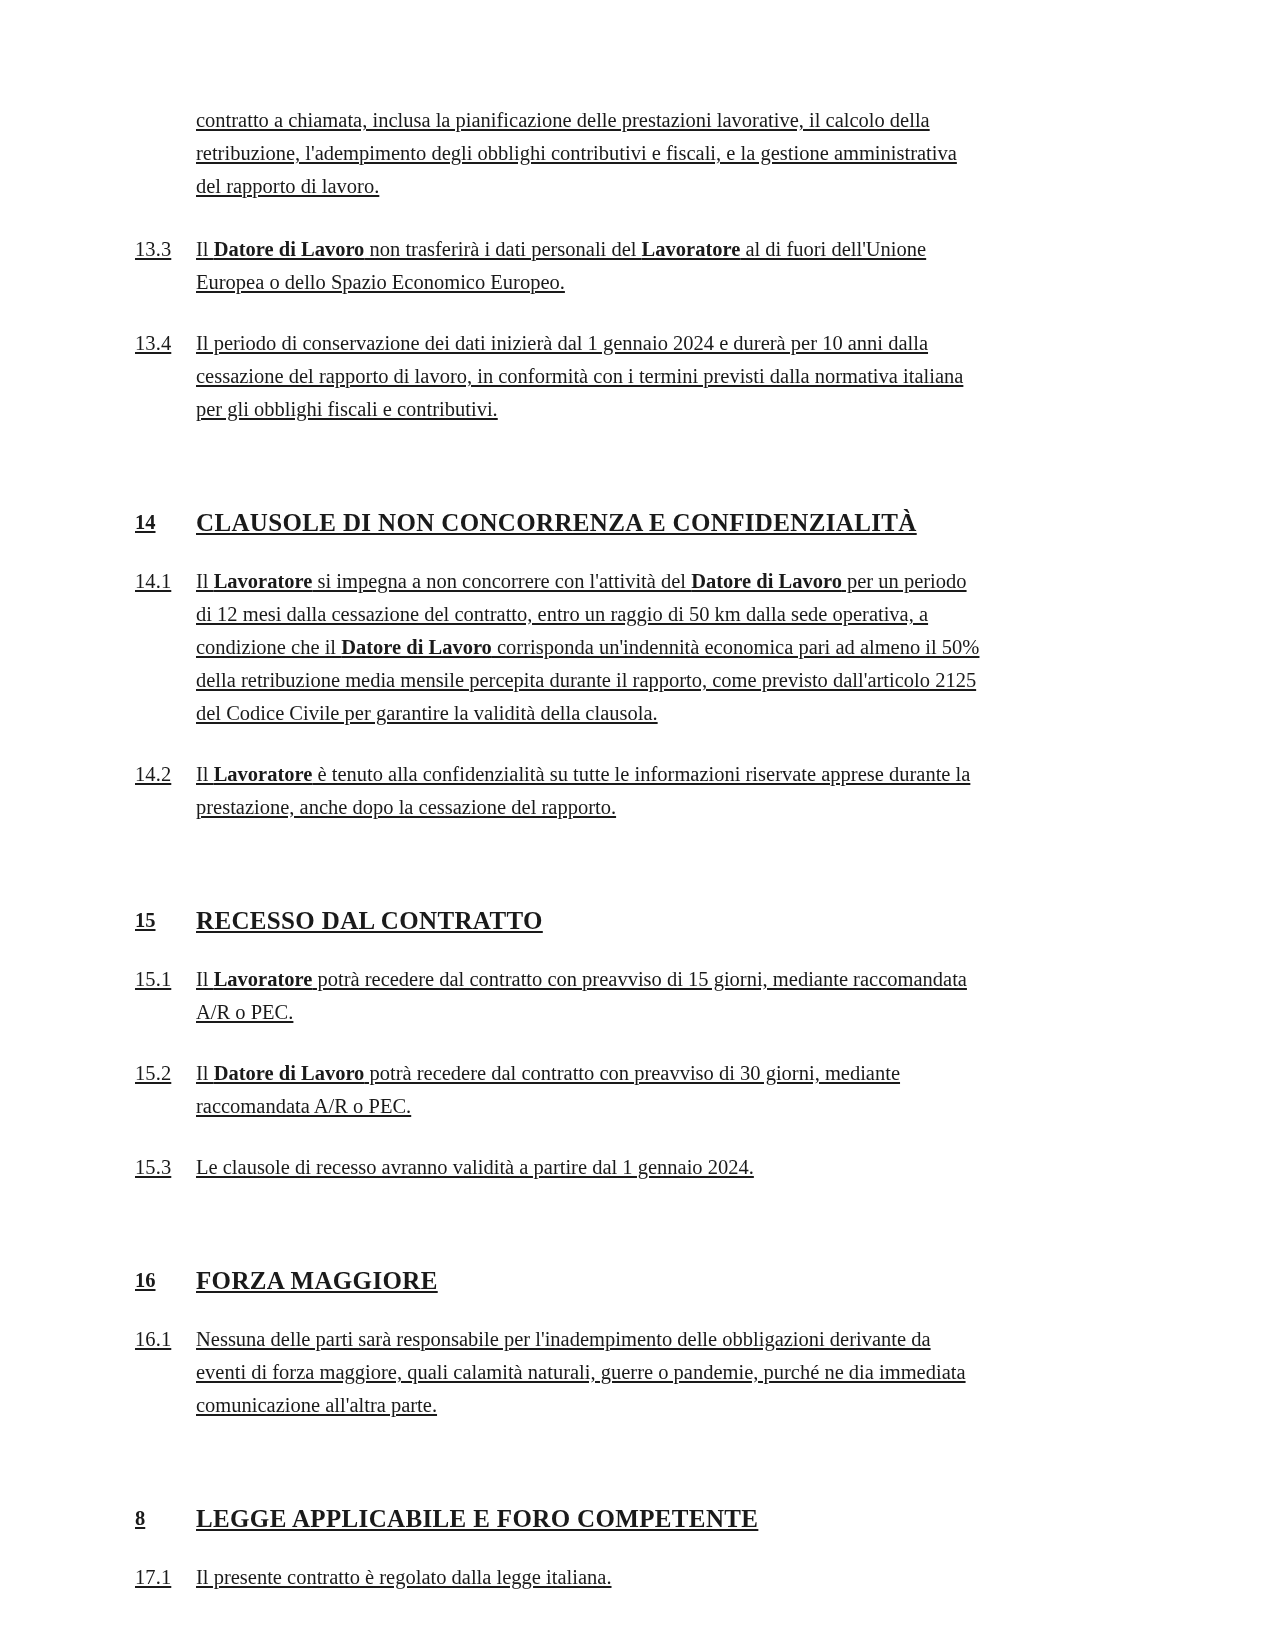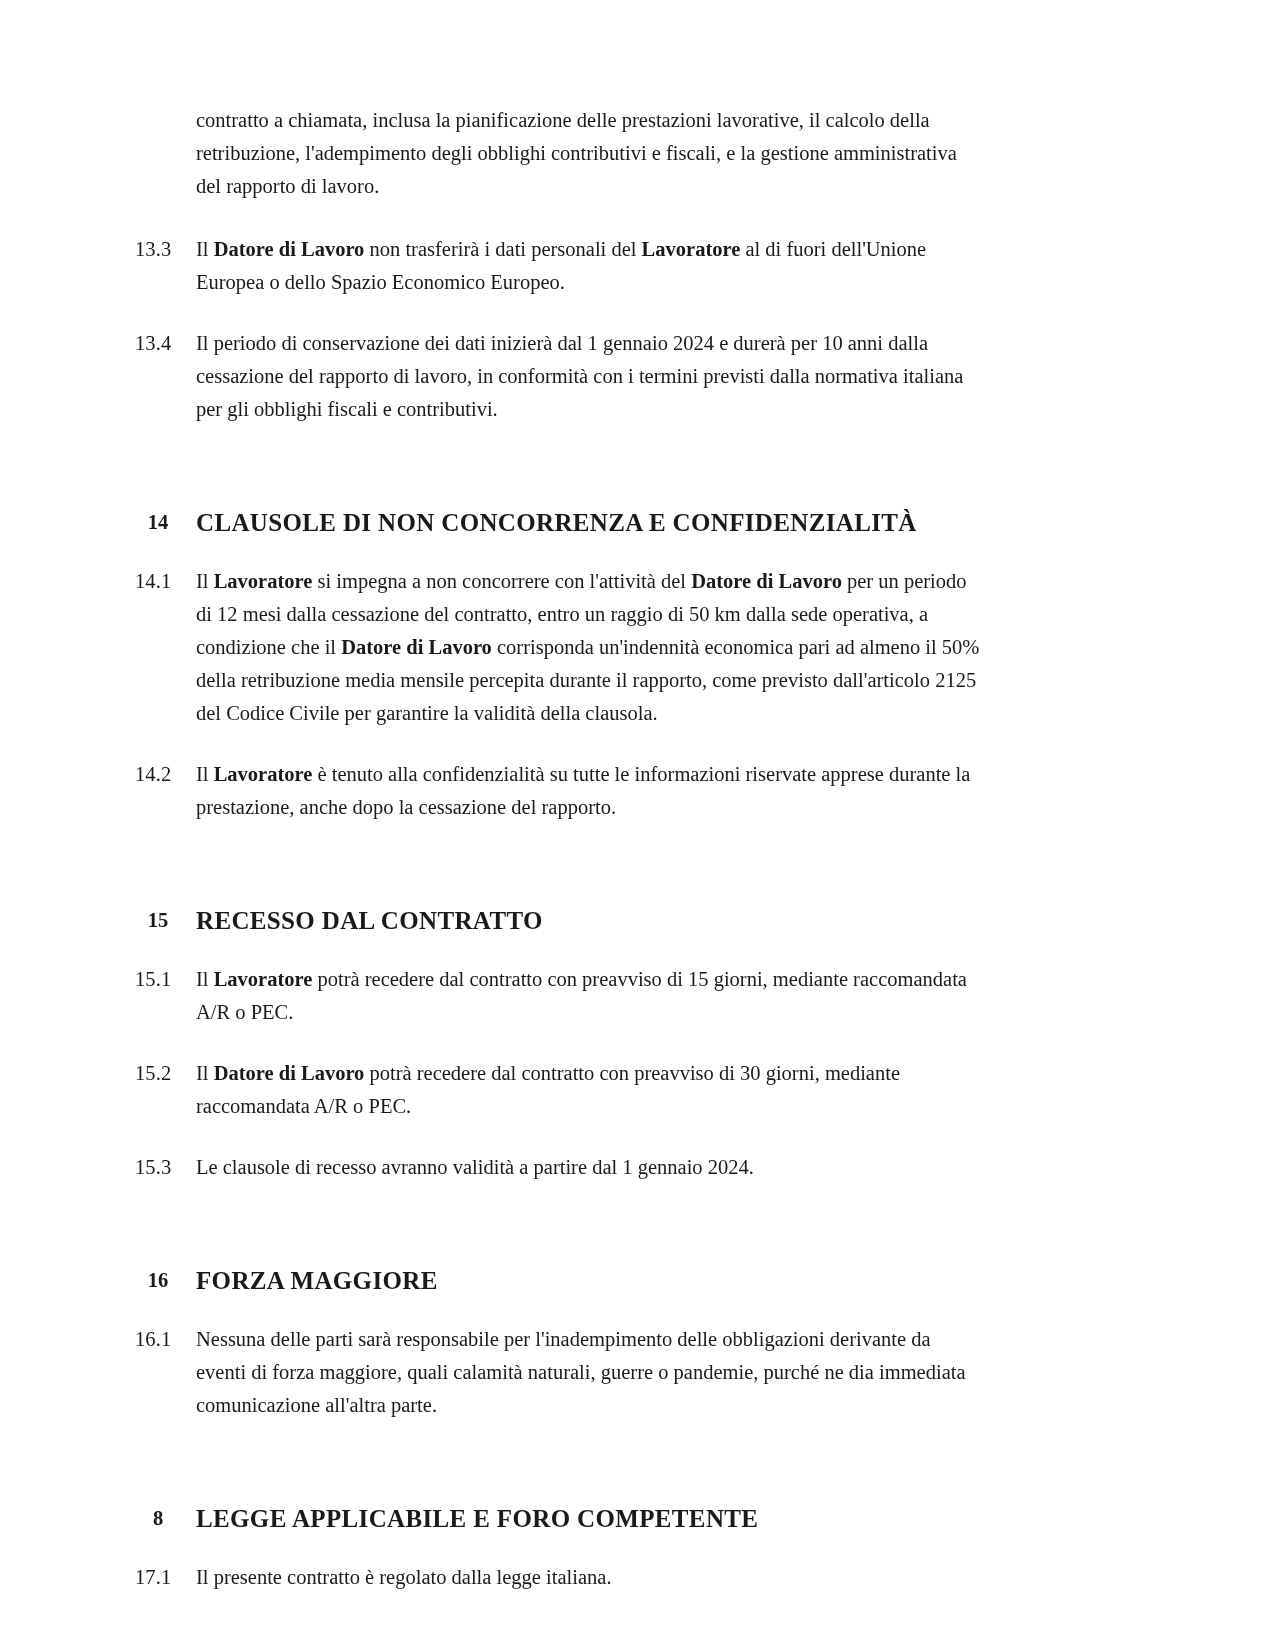--- a/index.html
+++ b/index.html
@@ -22,6 +22,7 @@
     box-sizing: border-box;
     padding: 104px 100px 60px 135px;
     background: #ffffff;
+    text-decoration: underline;
   }
 
   

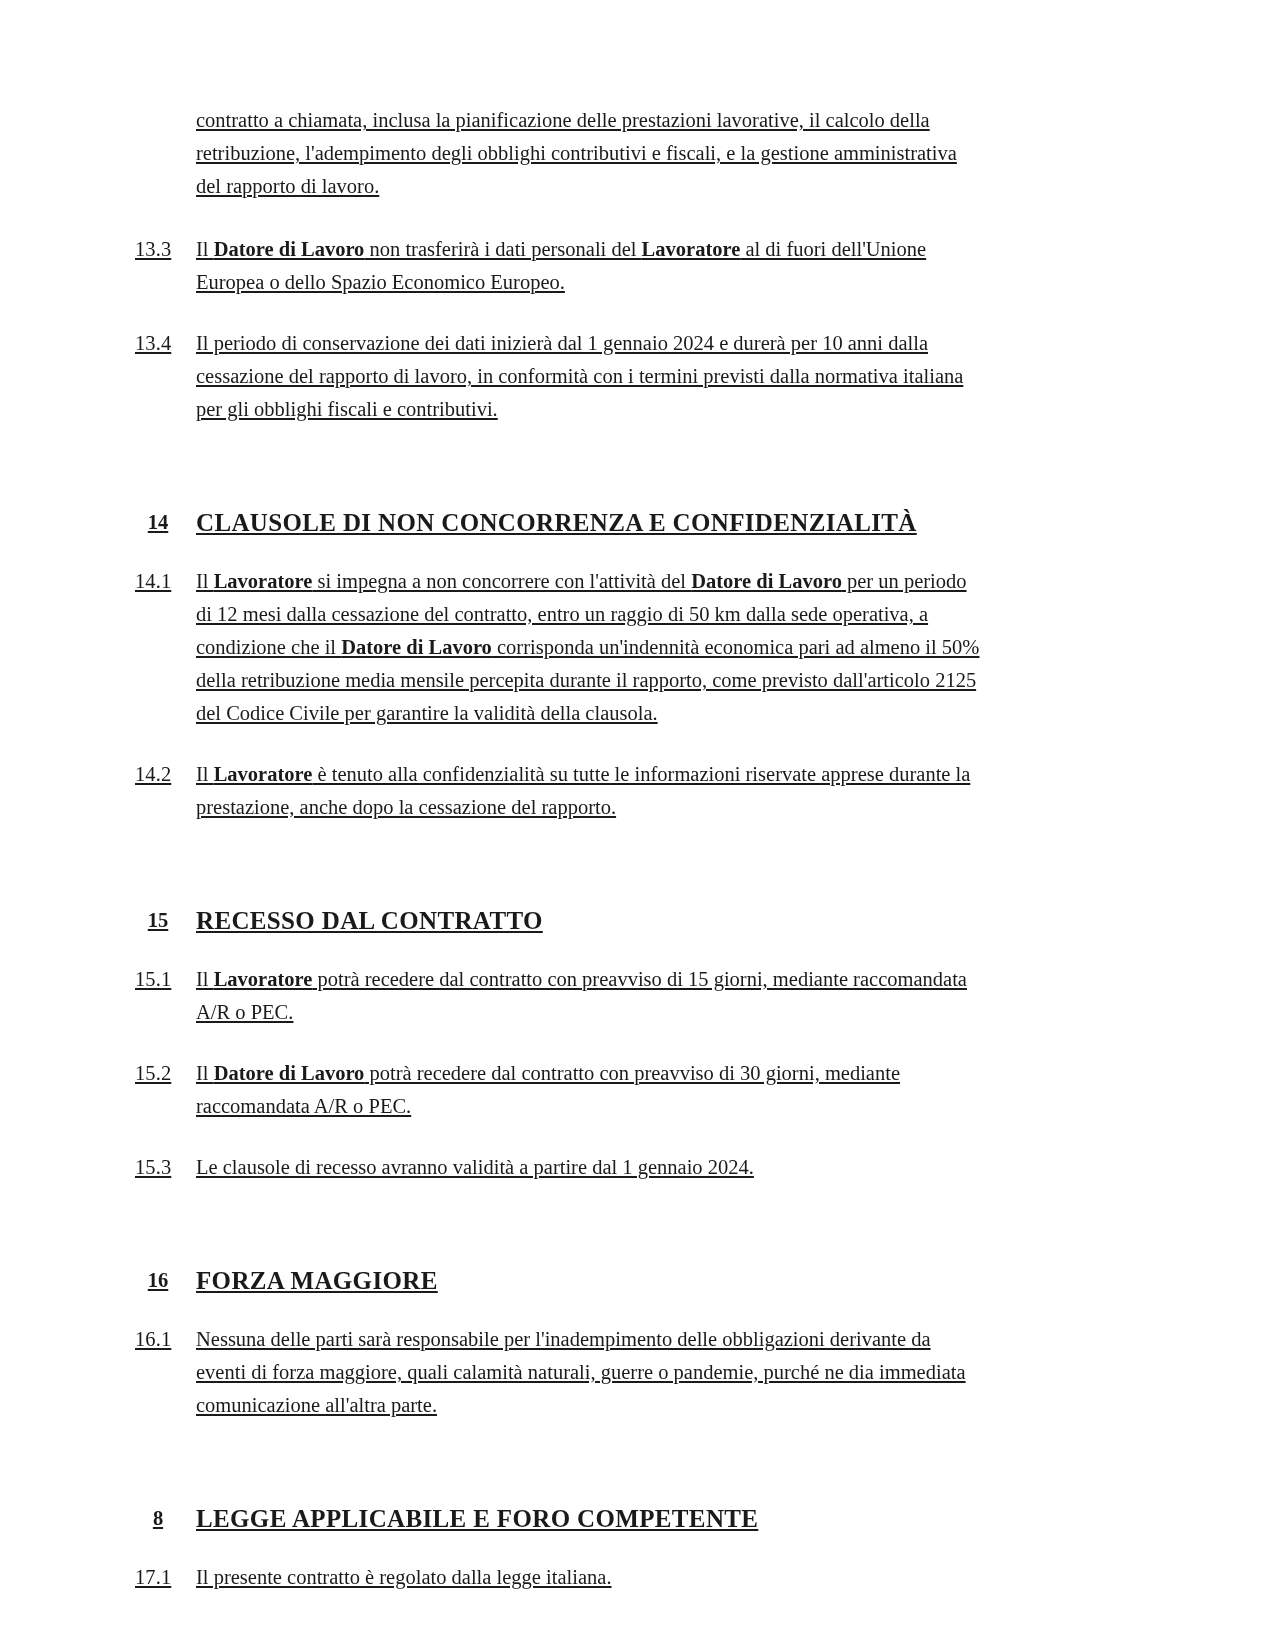--- a/index.html
+++ b/index.html
@@ -72,7 +72,7 @@
   .section-num {
     flex: 0 0 46px;
     width: 46px;
-    text-align: center;
+    text-align: left;
     padding-right: 0;
     font-size: 20.5px;
     line-height: 33px;

